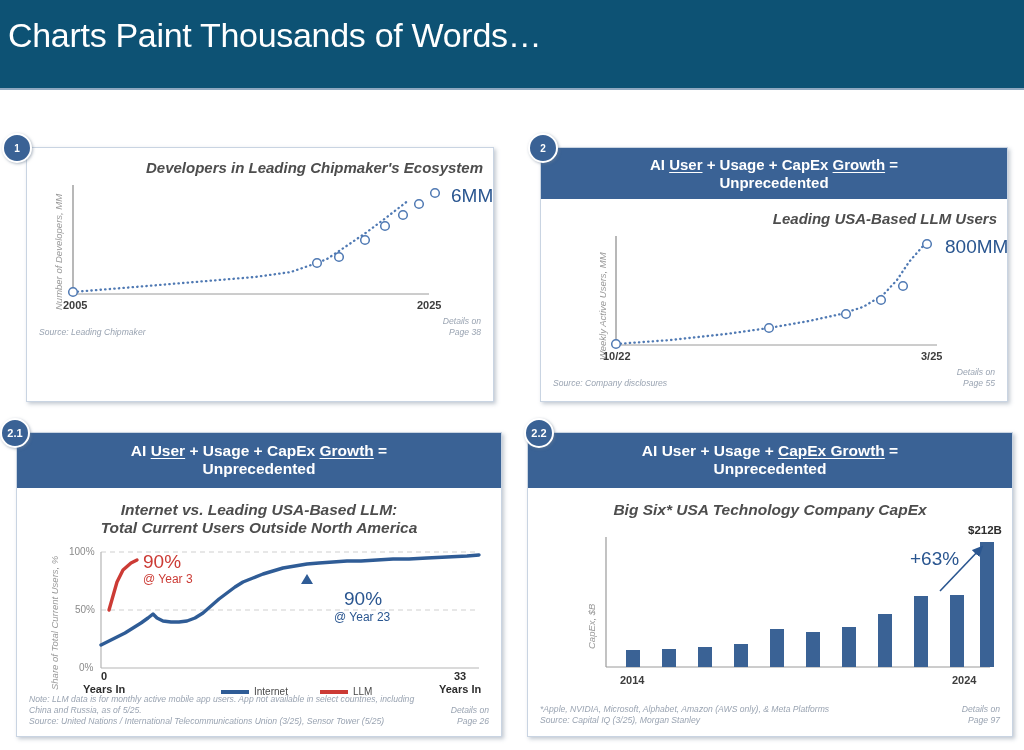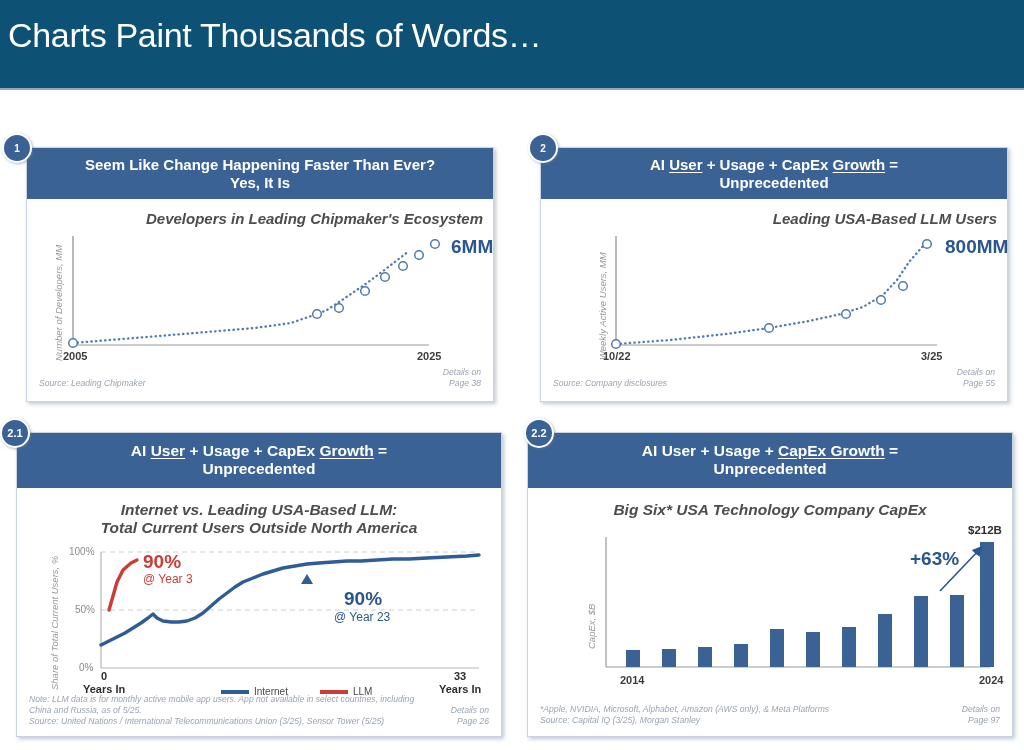--- a/index.html
+++ b/index.html
@@ -117,7 +117,6 @@
 
 <div class="badge" id="badge-1">1</div>
 <div class="panel" id="panel-1">
-  <div class="panel-head">Seem Like Change Happening Faster Than Ever?<br>Yes, It Is</div>
   <div class="panel-body" style="height:197px;">
     <div class="chart-title">Developers in Leading Chipmaker's Ecosystem</div>
 

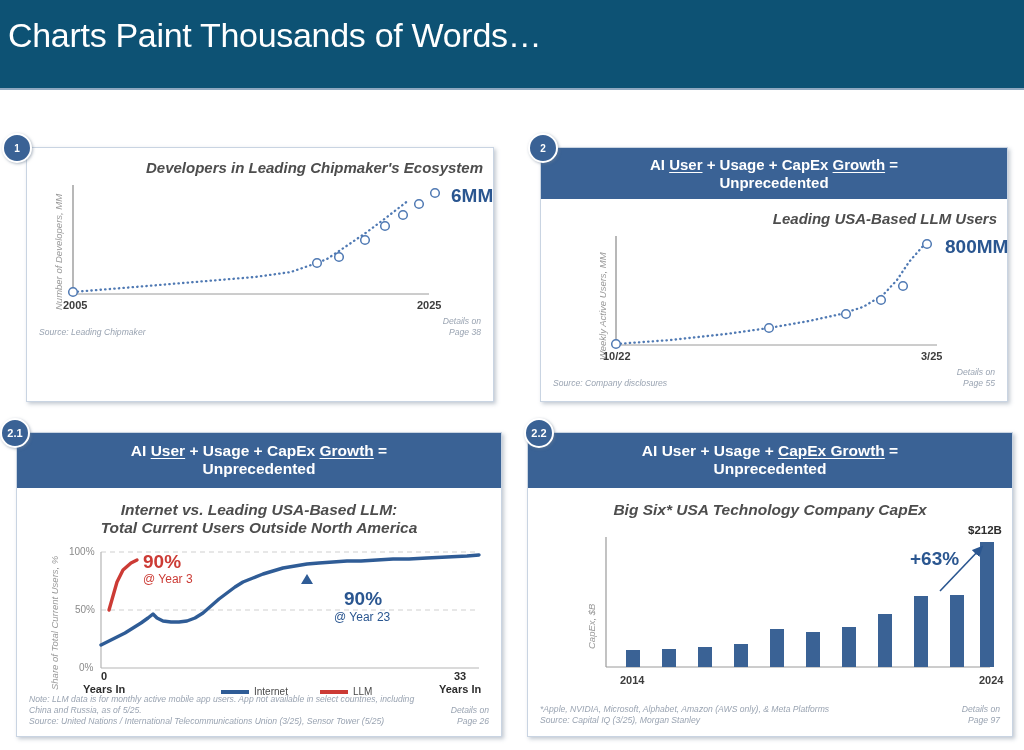--- a/index.html
+++ b/index.html
@@ -76,7 +76,7 @@
     position:absolute;color:#8a8a8a;font-size:10px;white-space:nowrap;
   }
   .callout{
-    position:absolute;color:#2a5690;font-size:19px;font-weight:bold;white-space:nowrap;
+    position:absolute;color:#2a5690;font-size:19px;font-weight:normal;white-space:nowrap;
   }
   .foot{
     position:absolute;color:#9aa4b2;font-style:italic;font-size:8.6px;line-height:1.28;

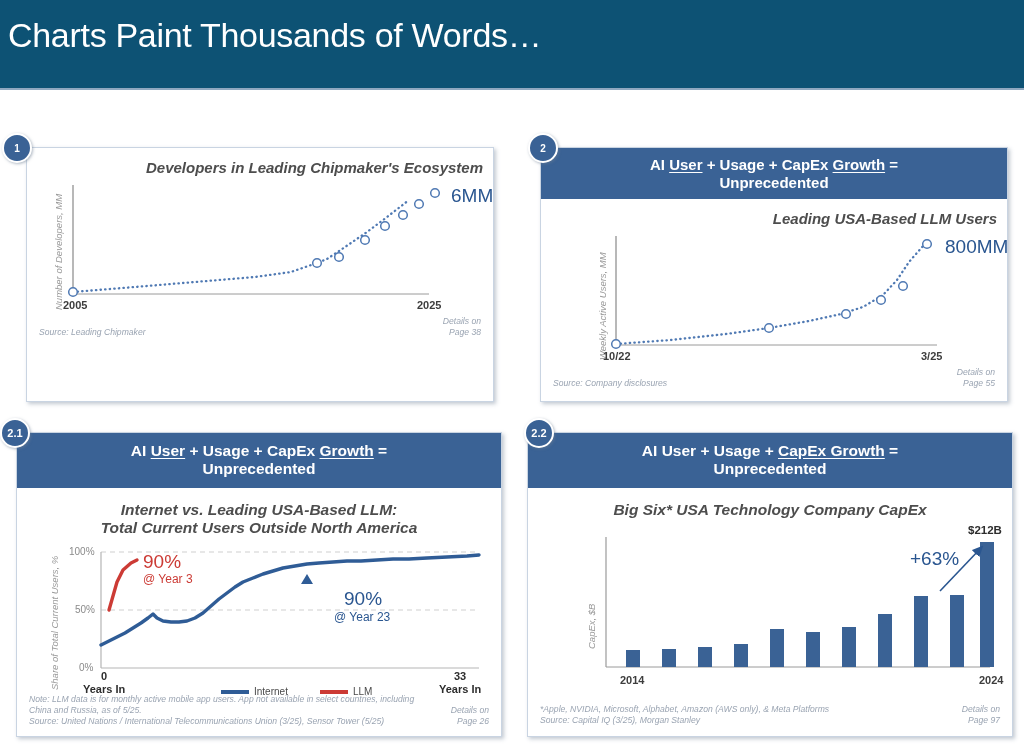--- a/index.html
+++ b/index.html
@@ -289,7 +289,7 @@
       <div style="position:absolute;left:440px;top:5px;color:#2d2d2d;font-size:11.5px;font-weight:bold;text-align:right;">$212B</div>
 
       <div class="xtick" style="left:92px;top:155px;">2014</div>
-      <div class="xtick" style="left:451px;top:155px;">2024</div>
+      <div class="xtick" style="left:424px;top:155px;">2024</div>
     </div>
 
     <div class="foot foot-left" style="bottom:7px;width:400px;">

